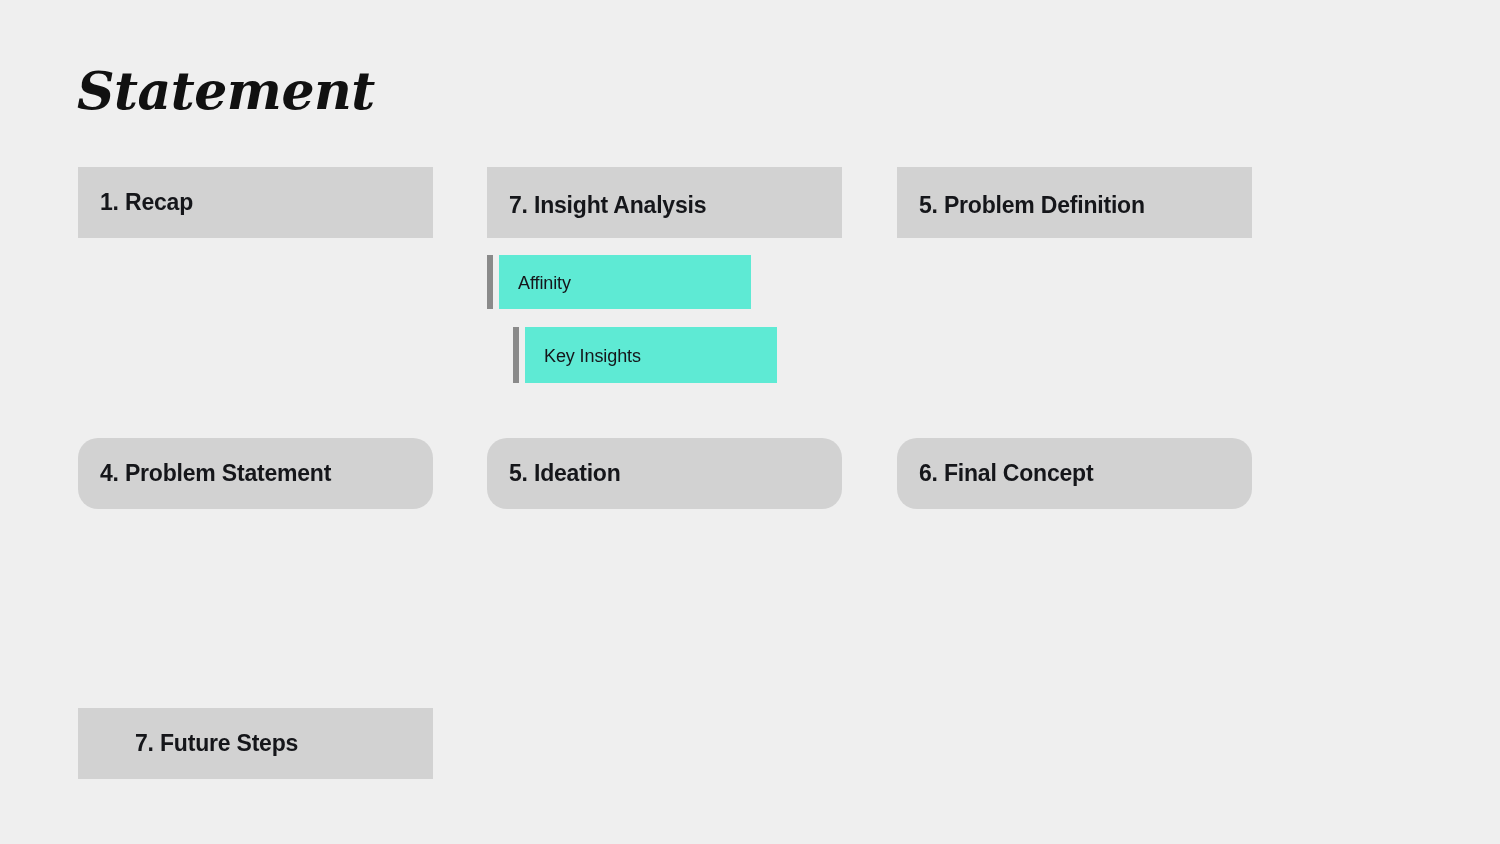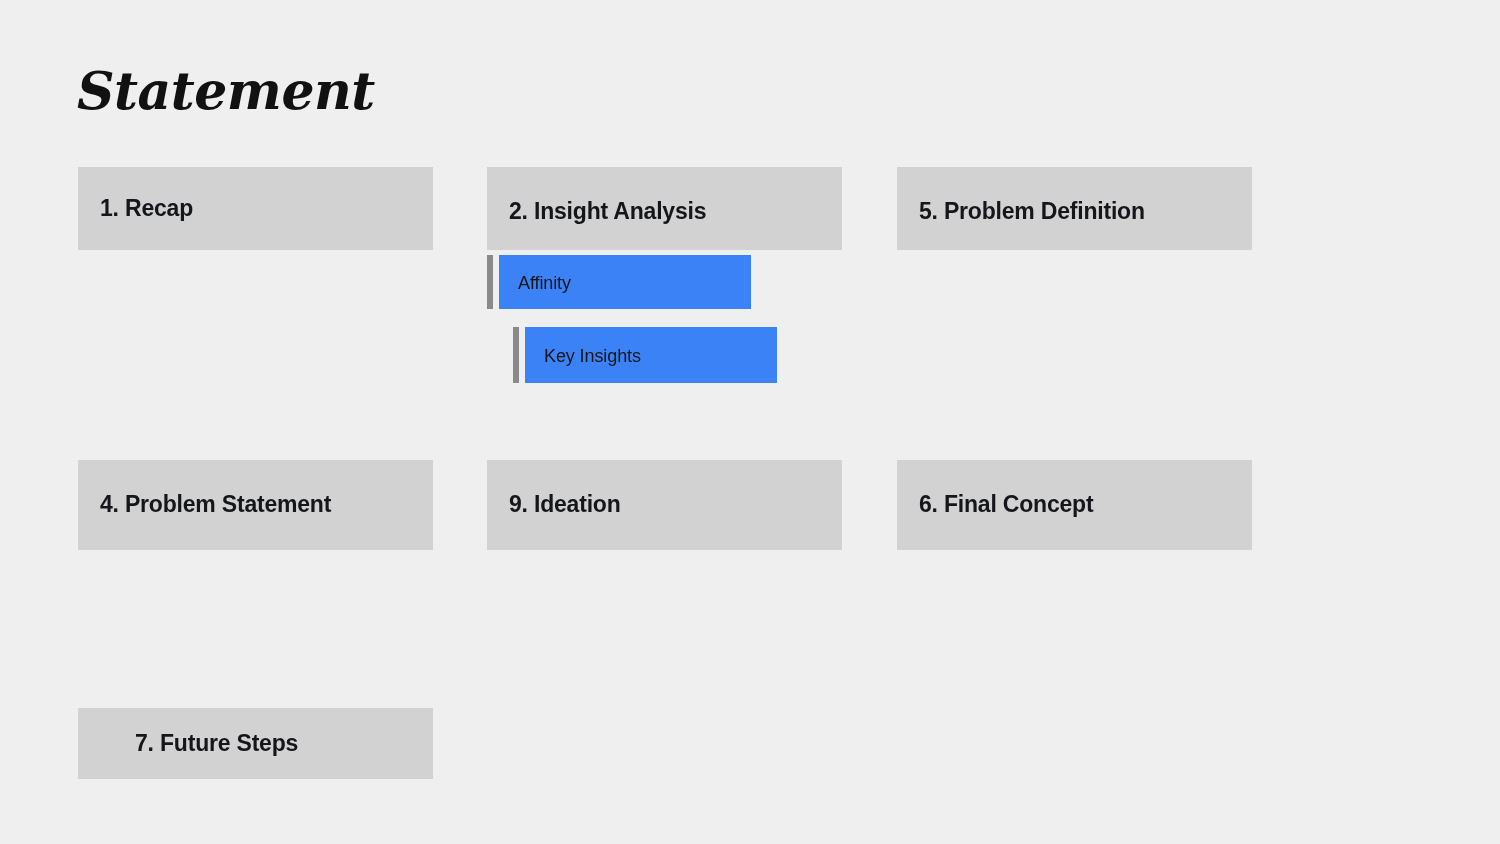--- a/index.html
+++ b/index.html
@@ -60,7 +60,7 @@
   .col2 { left: 487px; width: 355px; }
   .col3 { left: 897px; width: 355px; }
 
-  .row1 { top: 167px; height: 83px; text-align: center; }
+  .row1 { top: 167px; height: 71px; text-align: center; }
   .row2 { top: 460px; height: 90px; }
   .row3 { top: 708px; height: 71px; padding-left: 35px; }
 

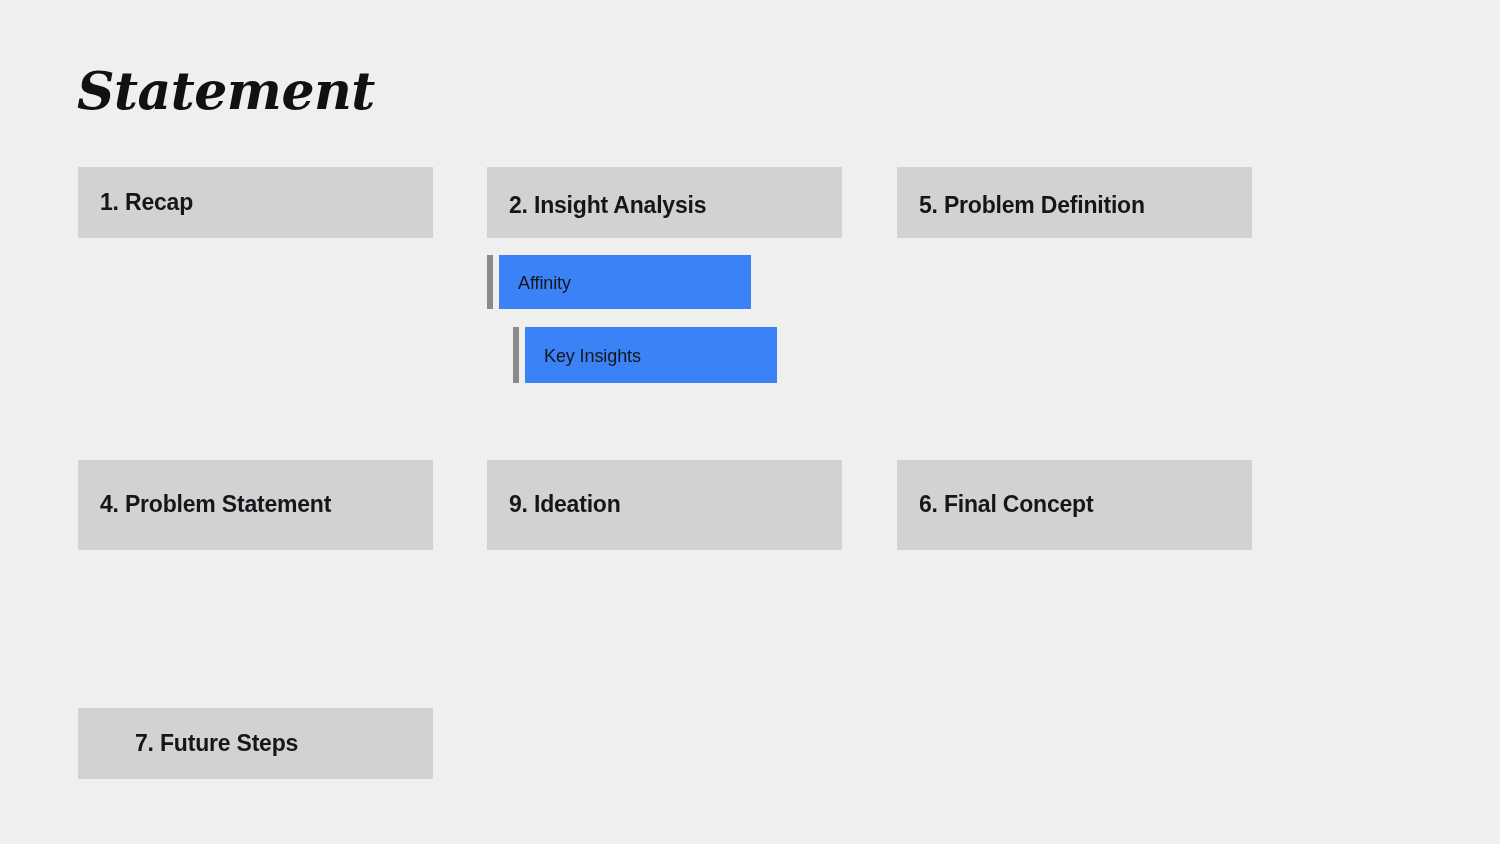--- a/index.html
+++ b/index.html
@@ -117,7 +117,7 @@
   </div>
 
   <div class="section-box col2 row1 nudge-down">
-    <span class="section-label">2. Insight Analysis</span>
+    <span class="section-label">7. Insight Analysis</span>
   </div>
 
   <div class="section-box col3 row1 nudge-down">

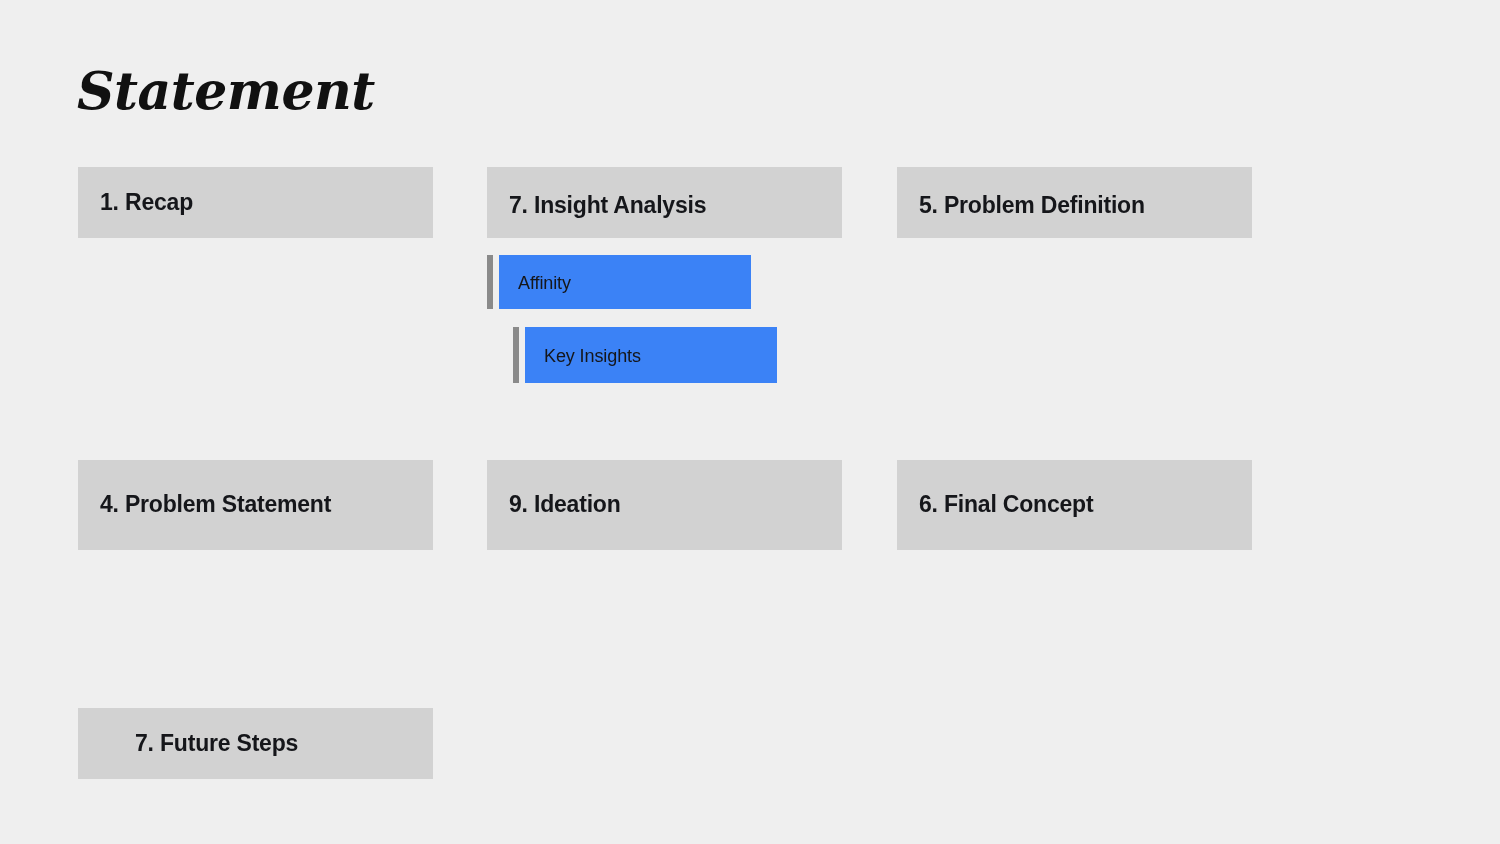--- a/index.html
+++ b/index.html
@@ -84,7 +84,7 @@
     flex: 0 0 6px;
   }
   .subitem-box {
-    background: #3b82f6;
+    background: #5eead4;
     flex: 1 1 auto;
     display: flex;
     align-items: center;

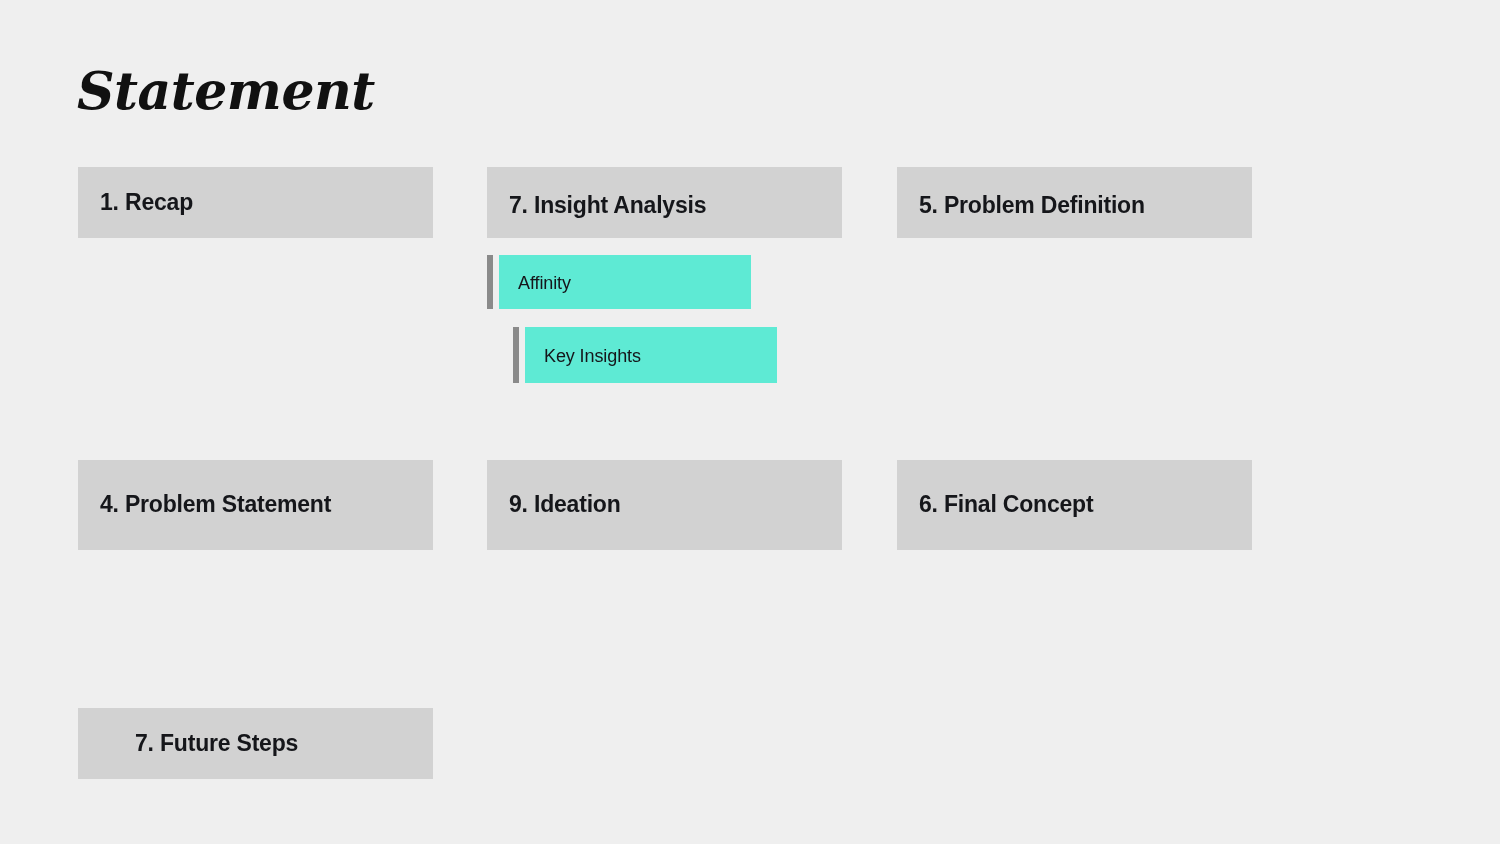--- a/index.html
+++ b/index.html
@@ -61,7 +61,7 @@
   .col3 { left: 897px; width: 355px; }
 
   .row1 { top: 167px; height: 71px; text-align: center; }
-  .row2 { top: 460px; height: 90px; }
+  .row2 { top: 438px; height: 71px; border-radius: 20px; }
   .row3 { top: 708px; height: 71px; padding-left: 35px; }
 
   

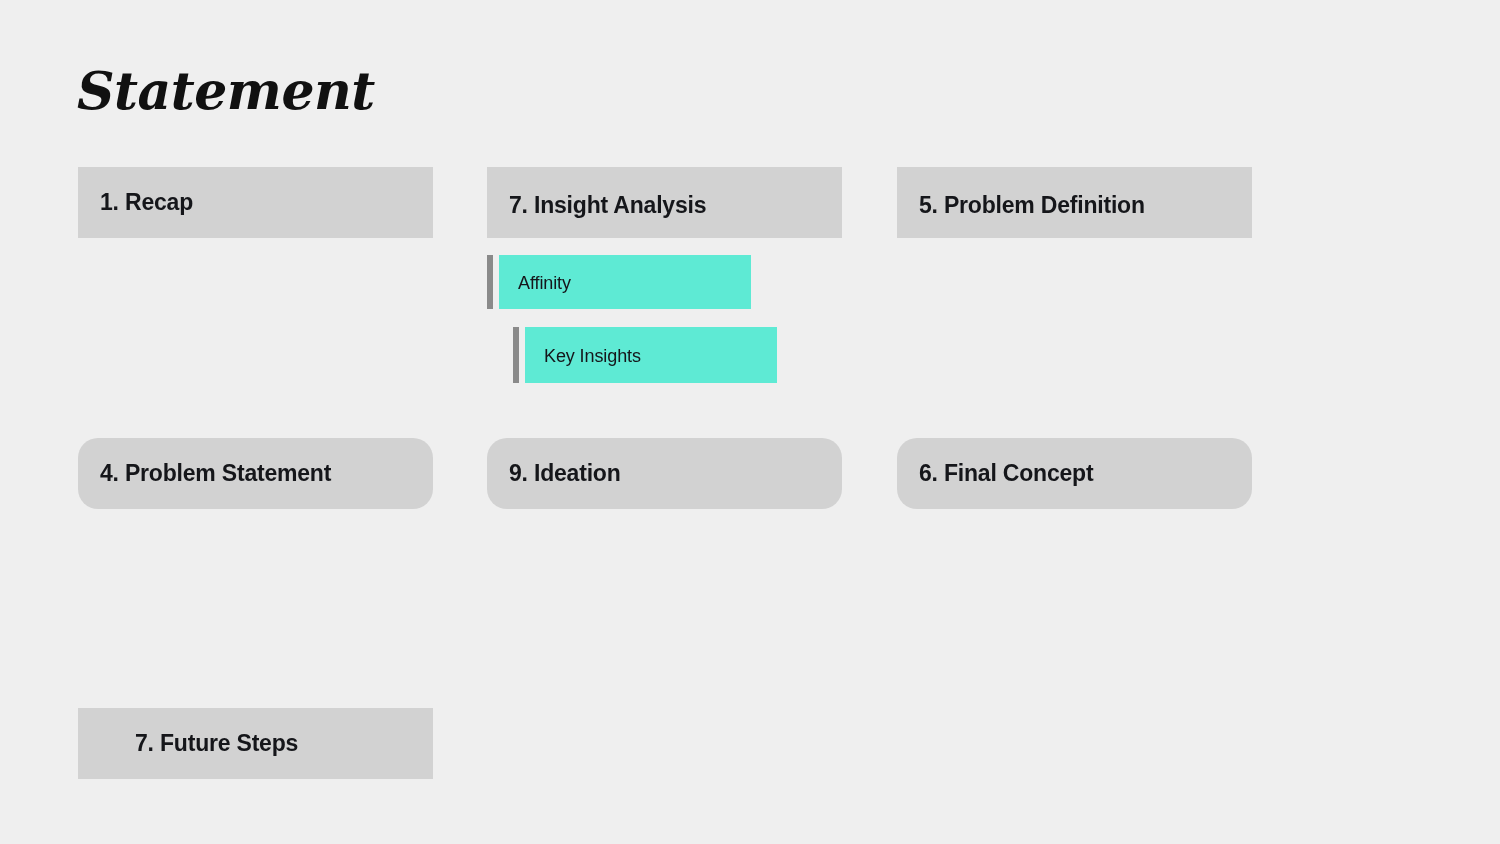--- a/index.html
+++ b/index.html
@@ -145,7 +145,7 @@
   </div>
 
   <div class="section-box col2 row2 nudge-up">
-    <span class="section-label">9. Ideation</span>
+    <span class="section-label">5. Ideation</span>
   </div>
 
   <div class="section-box col3 row2 nudge-up">

